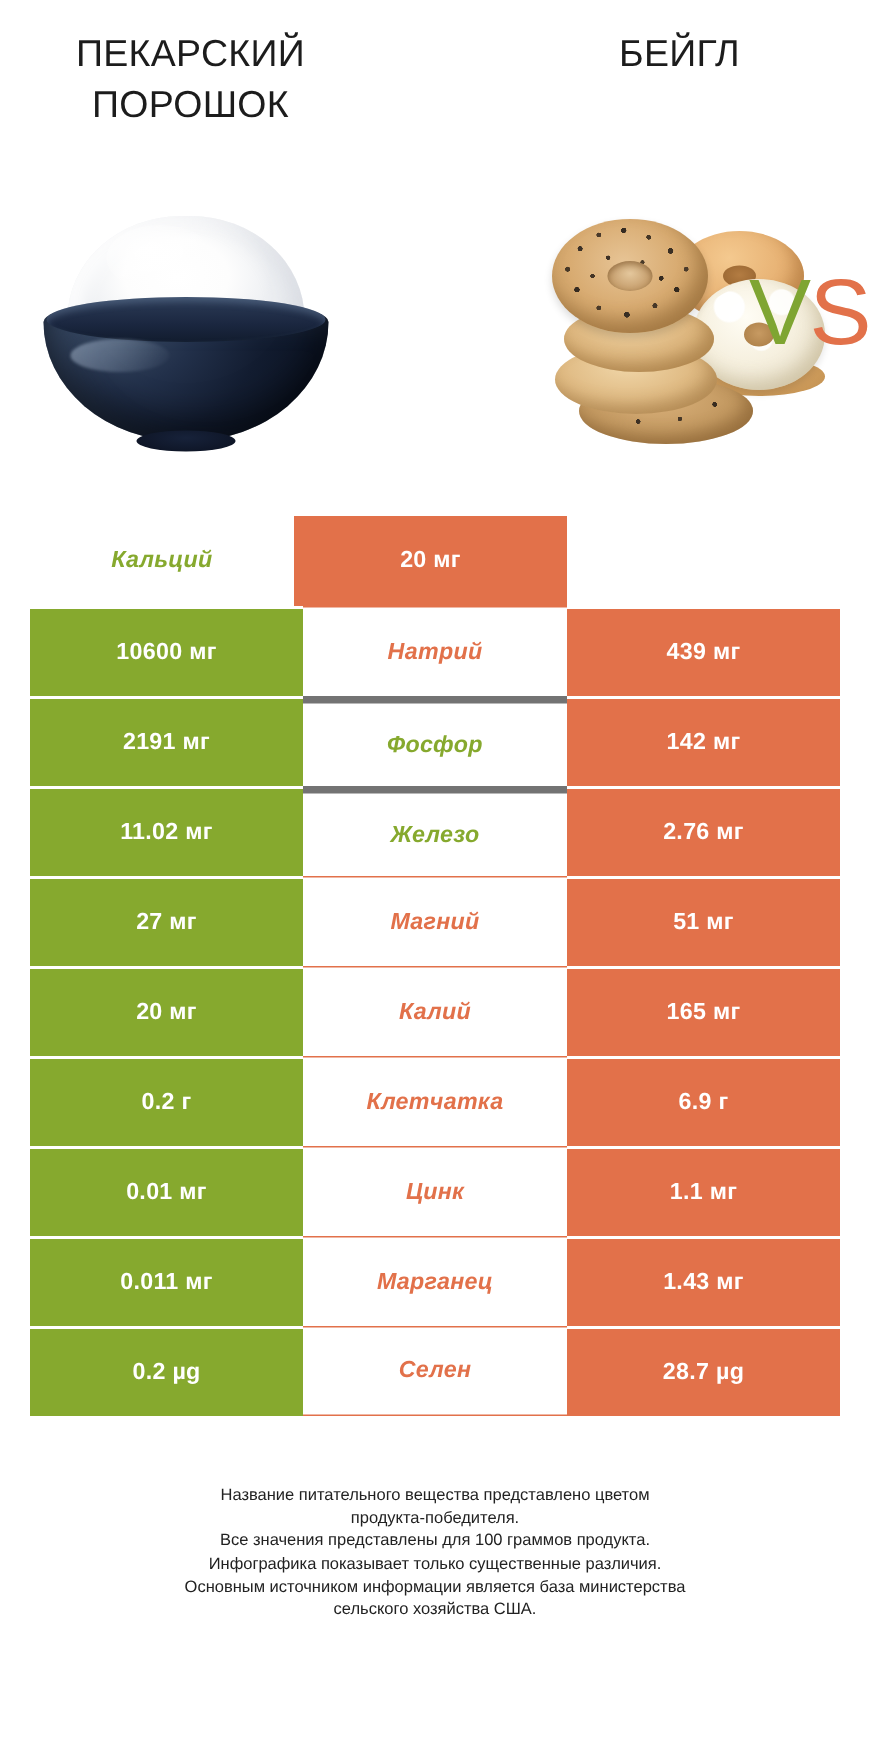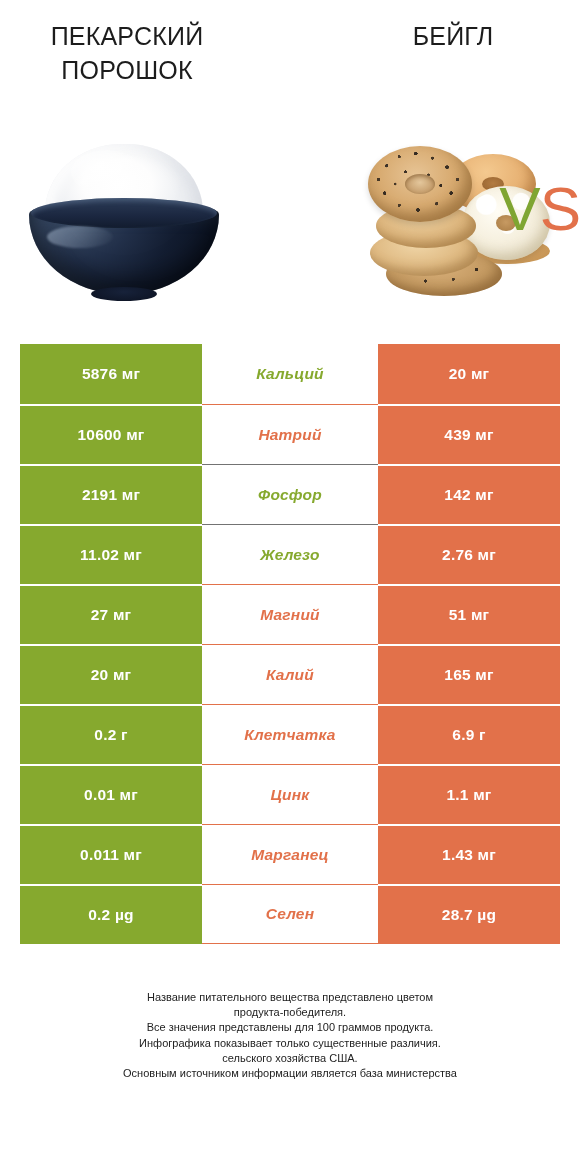--- a/index.html
+++ b/index.html
@@ -353,7 +353,6 @@
 
   <div class="table">
       <div class="row">
-        <div class="cell cell-left">5876 мг</div>
         <div class="cell cell-mid win-left">Кальций</div>
         <div class="cell cell-right">20 мг</div>
       </div>

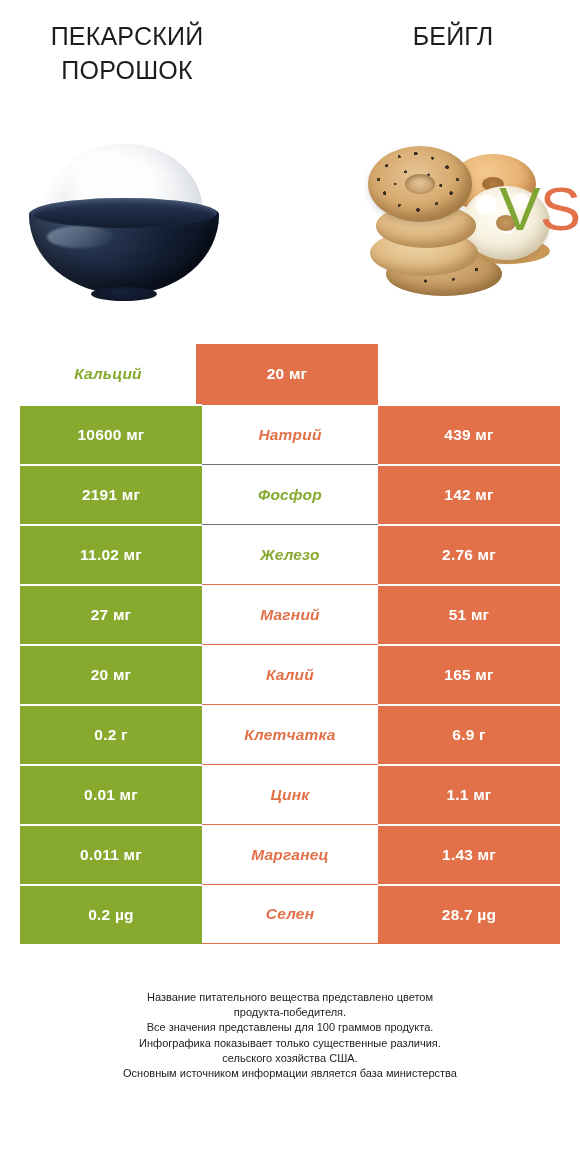--- a/index.html
+++ b/index.html
@@ -283,7 +283,7 @@
   .row + .row .cell-left,
   .row + .row .cell-right { border-top: 2px solid #ffffff; }
 
-  .row + .row .cell-mid.win-left  { border-top: 1px solid #737373; }
+  .row + .row .cell-mid.win-left  { border-top: 5px solid #737373; }
   .row + .row .cell-mid.win-right { border-top: 1px solid #E2714A; }
 
   .table .row:last-child .cell-mid.win-left  { border-bottom: 1px solid #86A92E; }

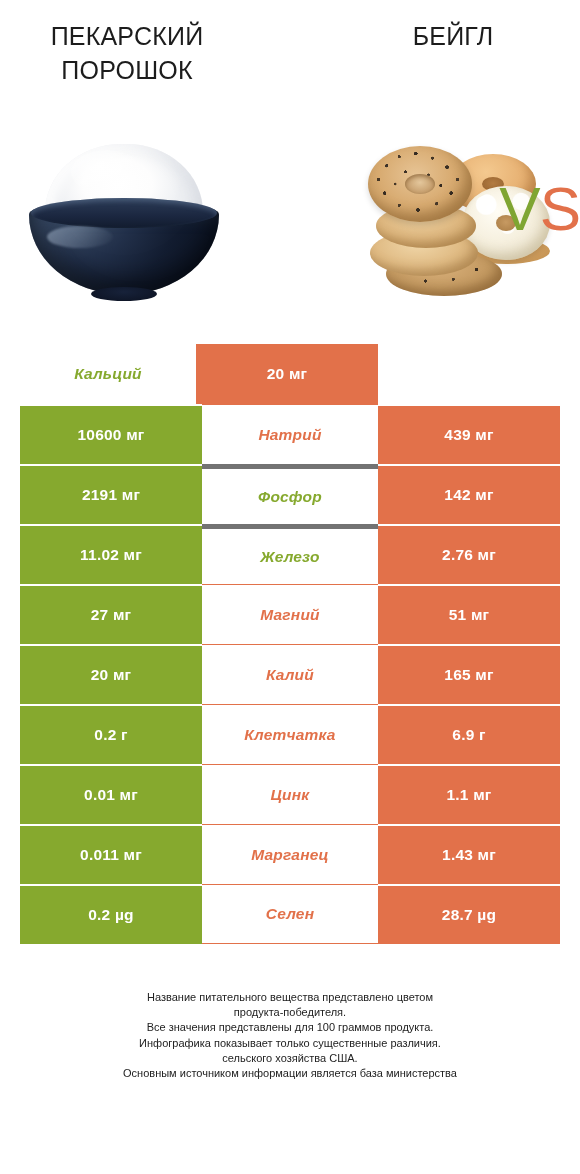--- a/index.html
+++ b/index.html
@@ -408,8 +408,8 @@
     <p>продукта-победителя.</p>
     <p>Все значения представлены для 100 граммов продукта.</p>
     <p>Инфографика показывает только существенные различия.</p>
+    <p>Основным источником информации является база министерства</p>
     <p>сельского хозяйства США.</p>
-    <p>Основным источником информации является база министерства</p>
   </div>
 
 </div>

